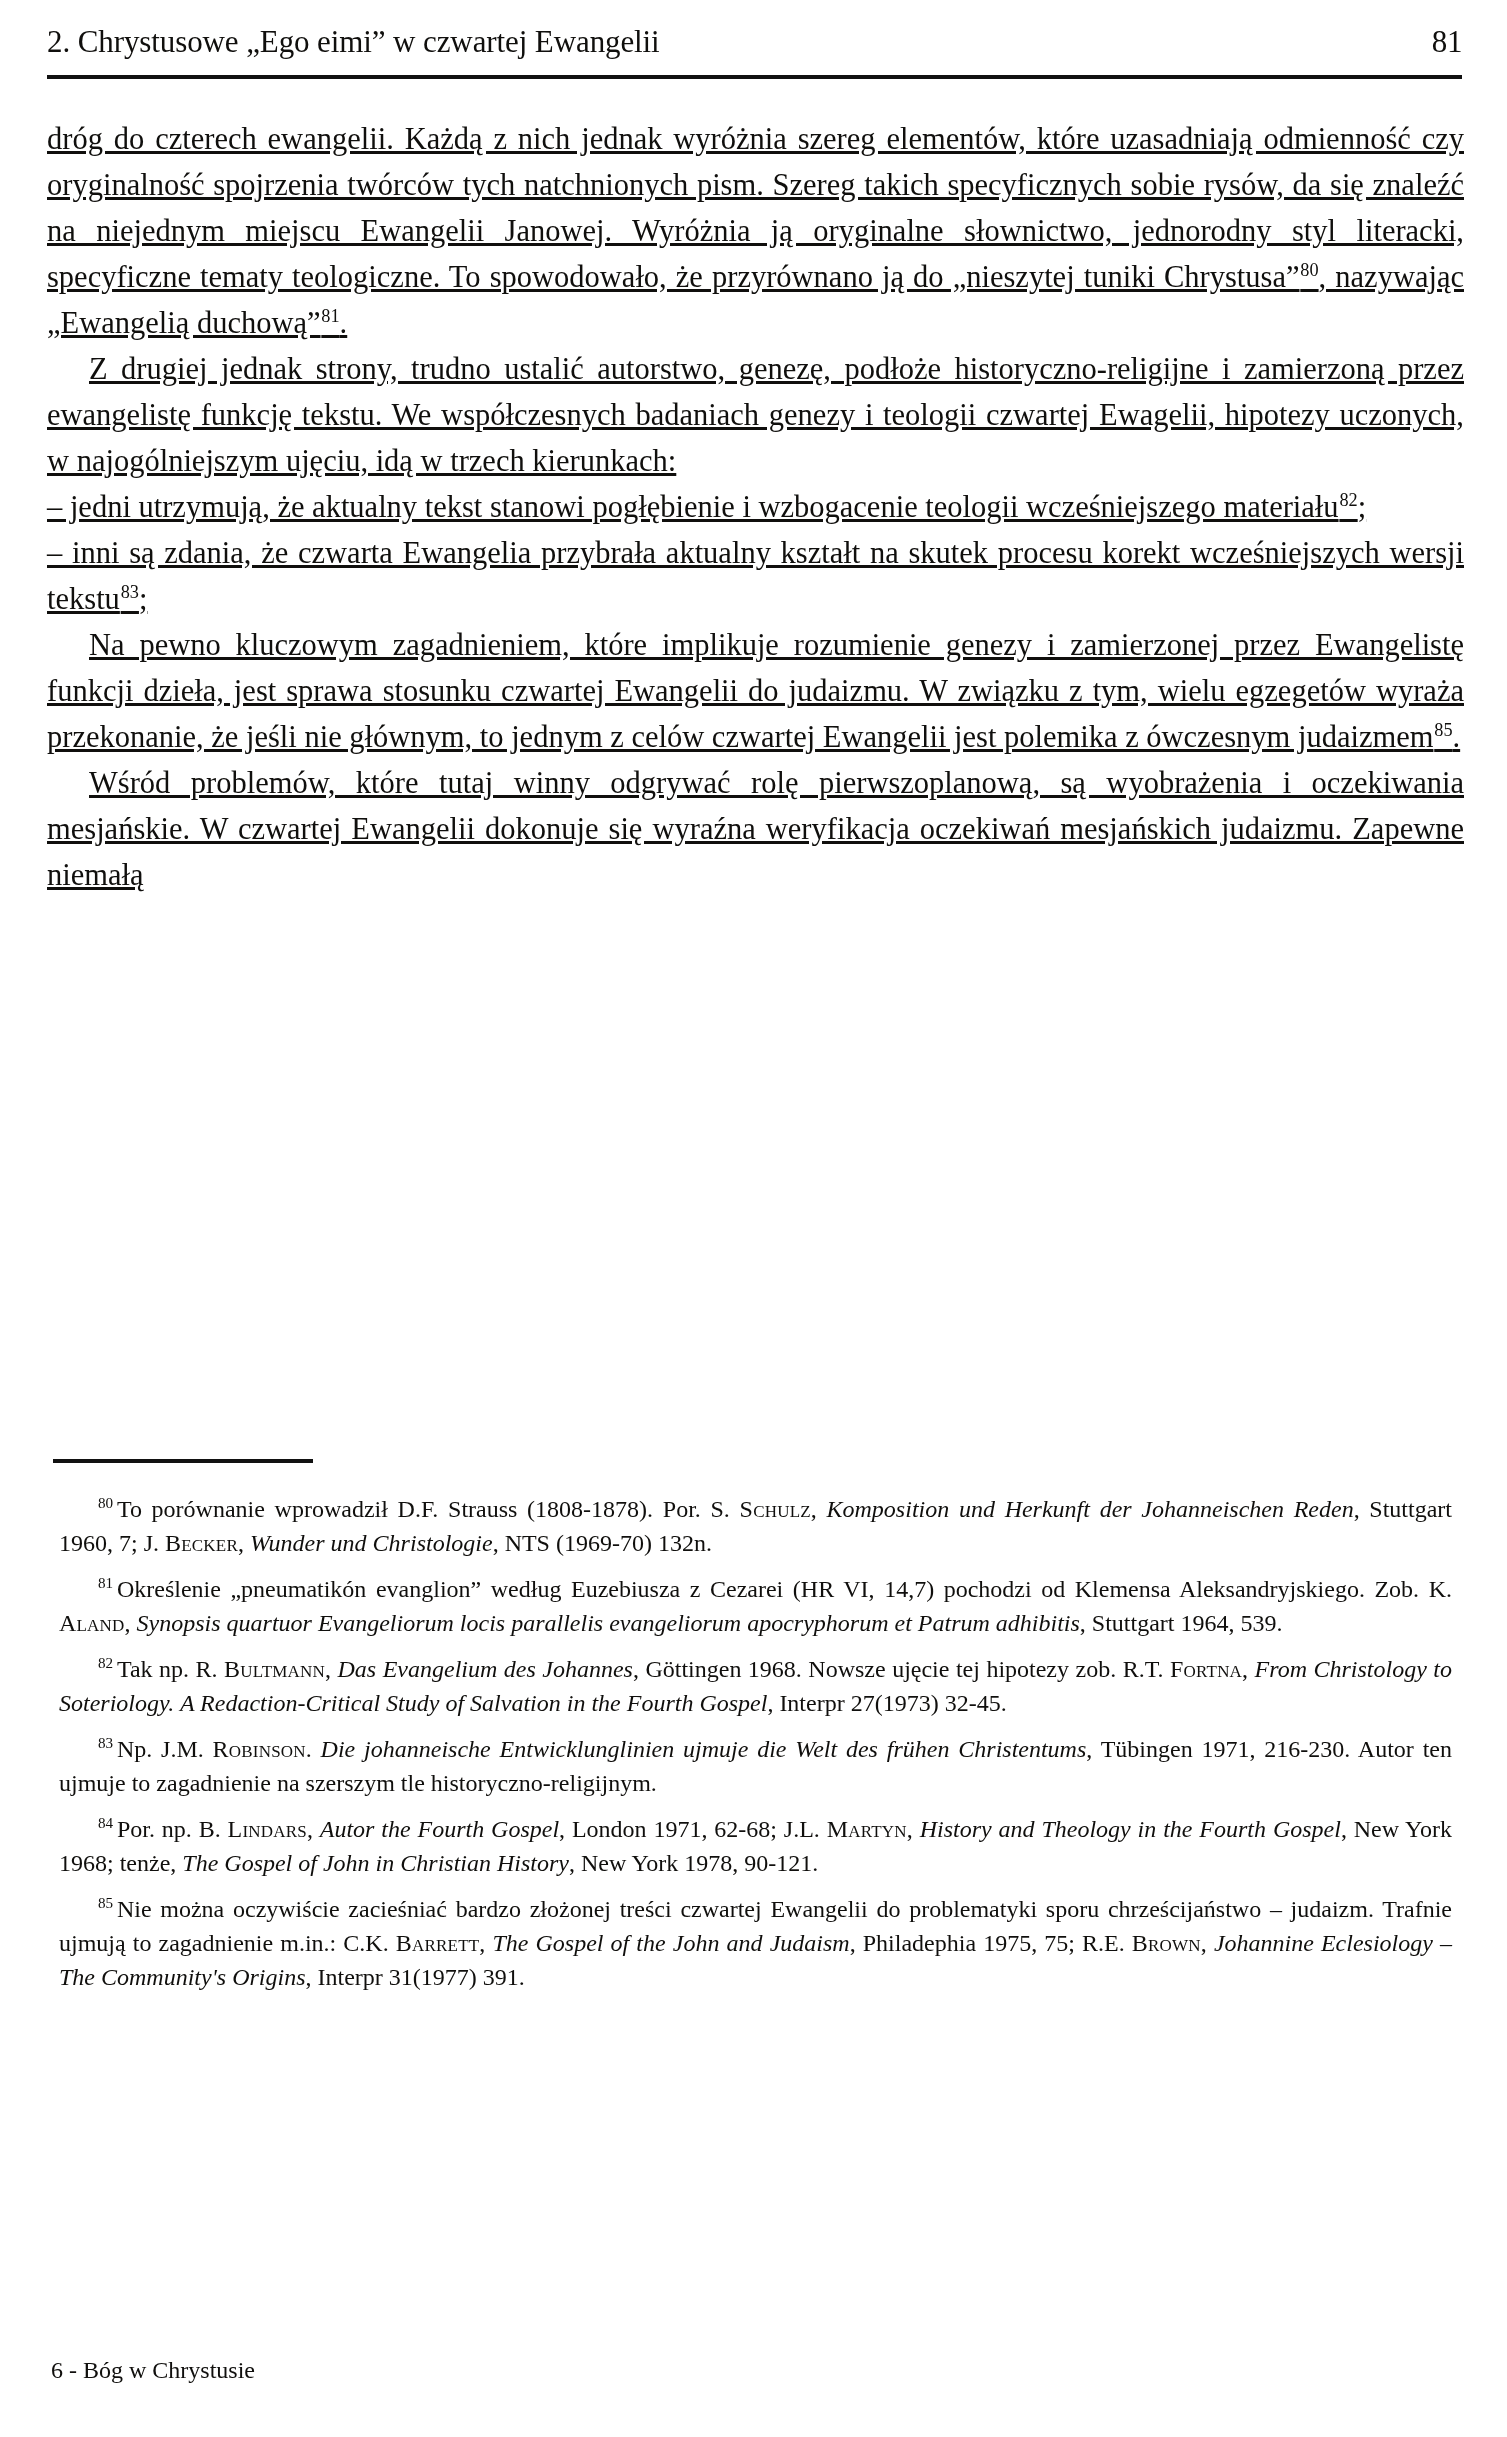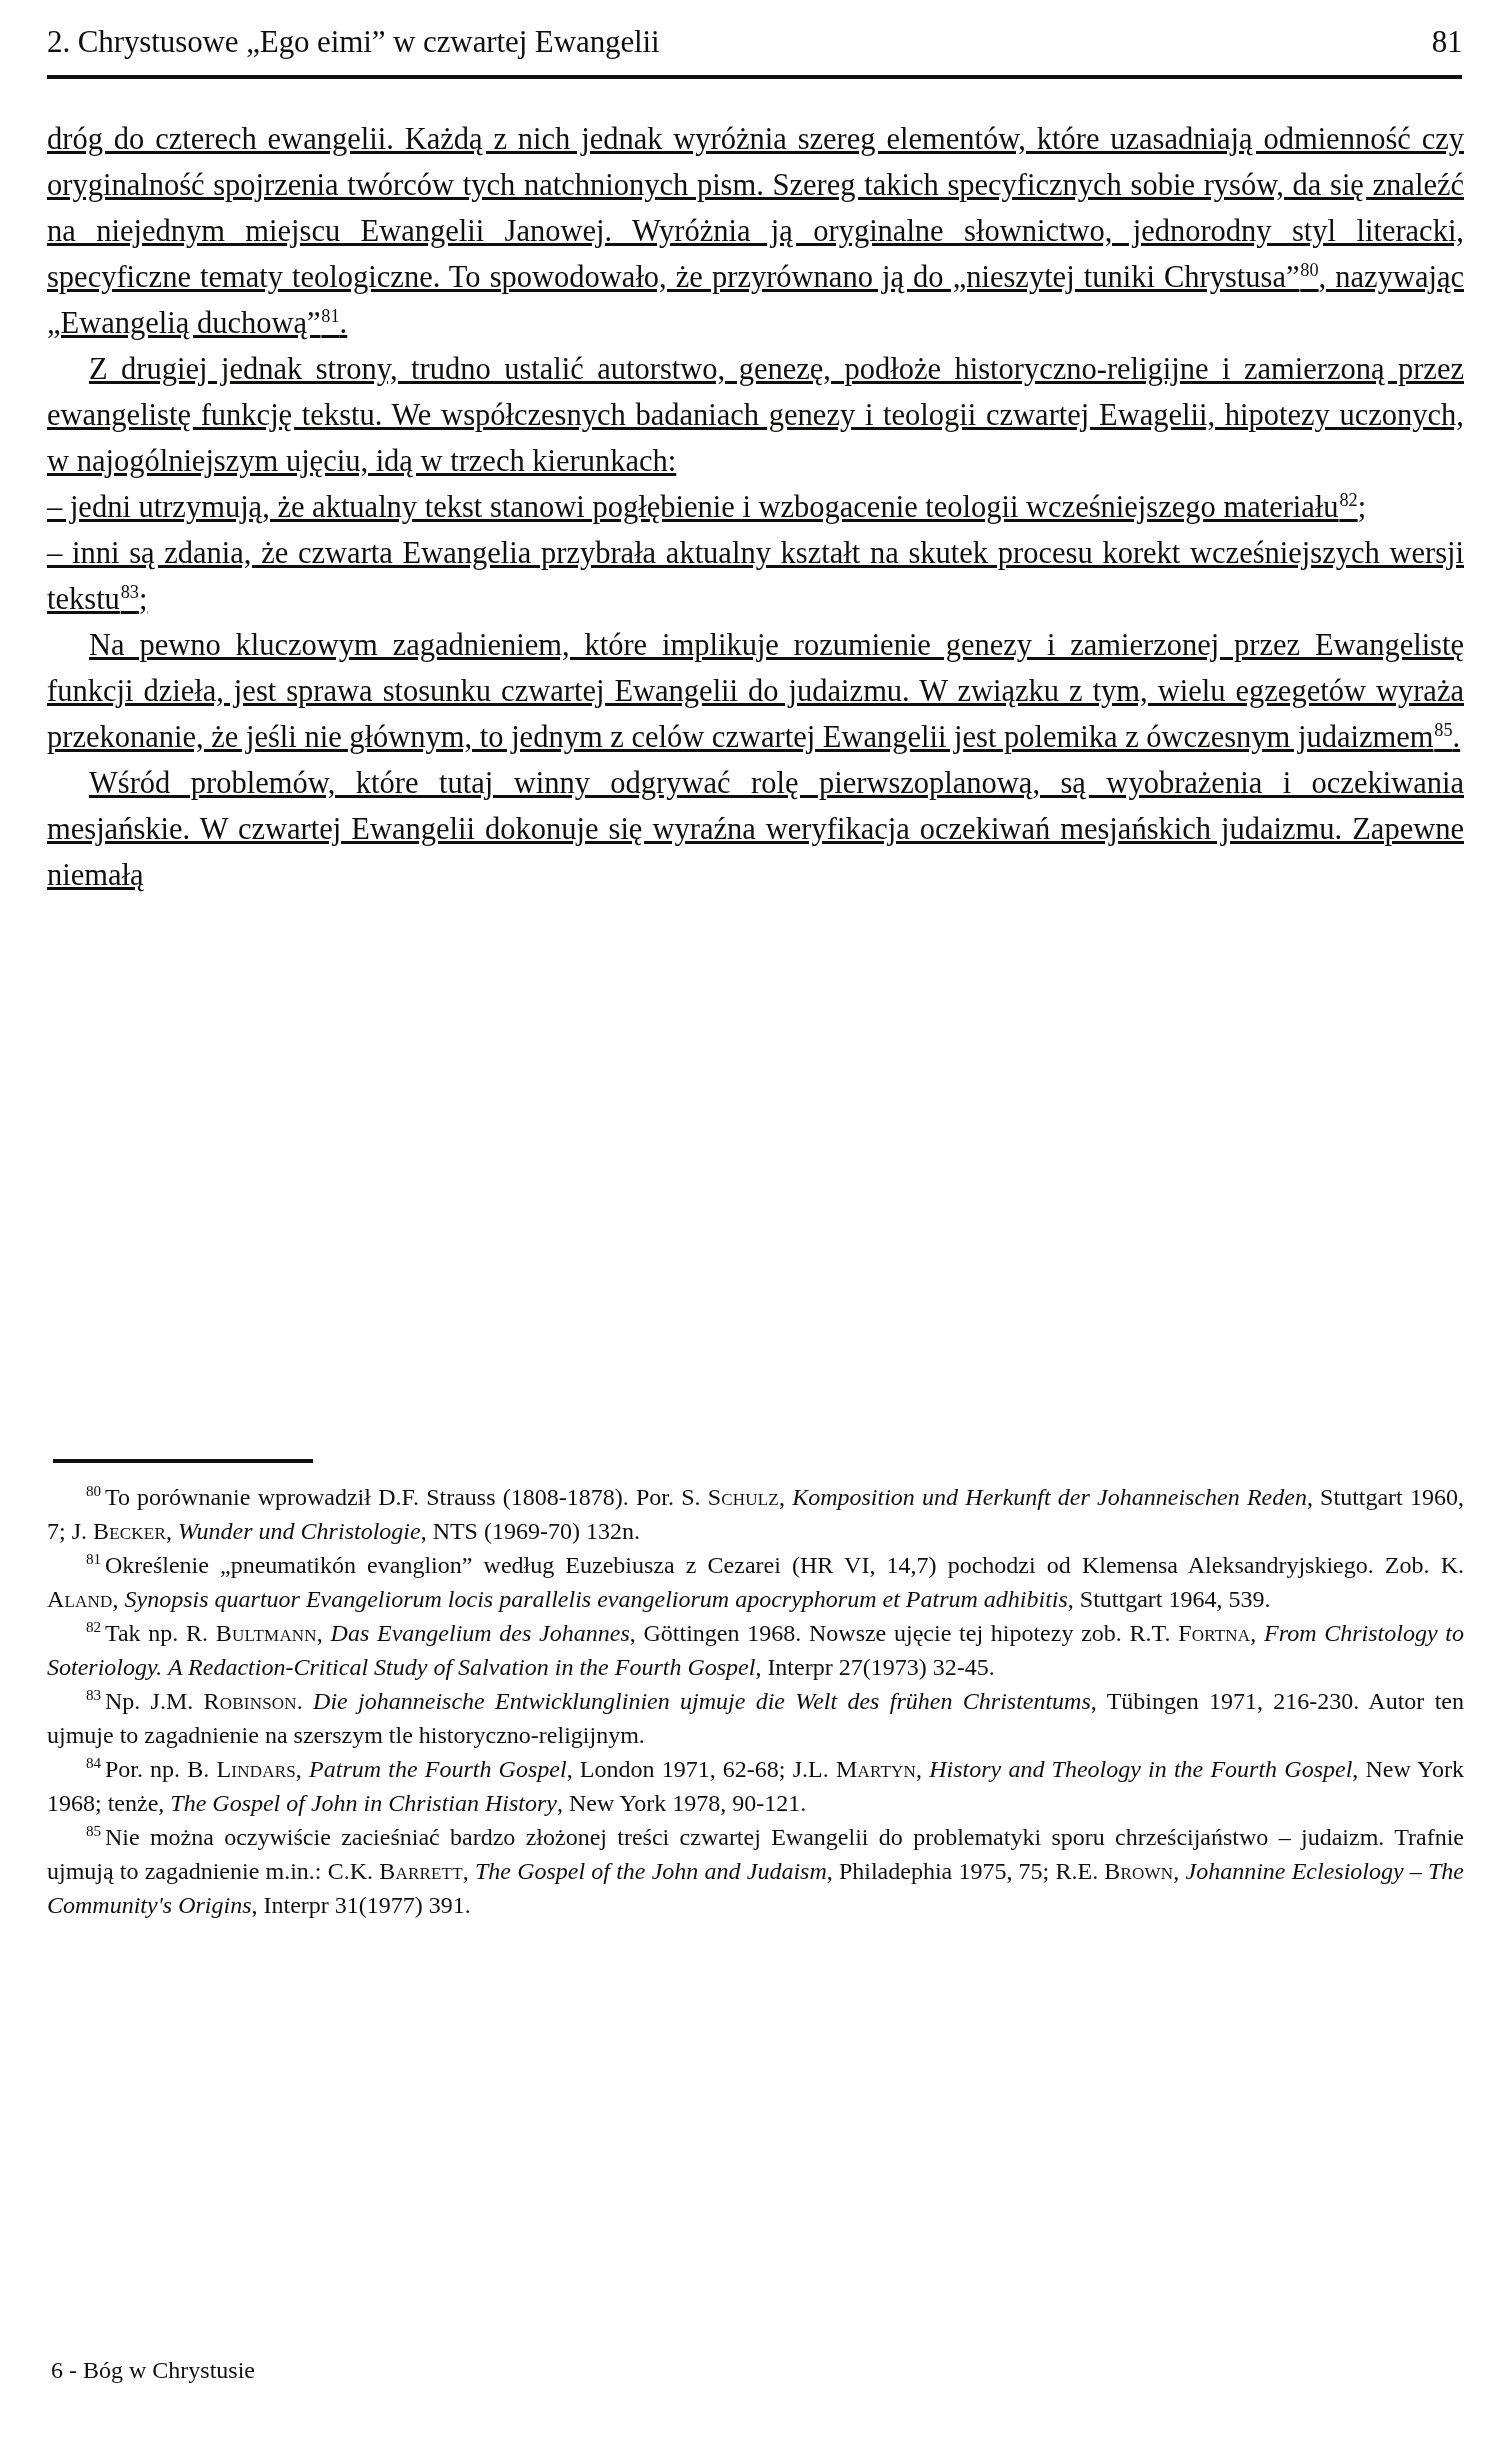--- a/index.html
+++ b/index.html
@@ -95,7 +95,7 @@
     text-justify: inter-word;
   }
   .footnotes p {
-    margin: 0;
+    margin: 12px;
     text-indent: 39px;
   }
   .footnotes sup.fnum {

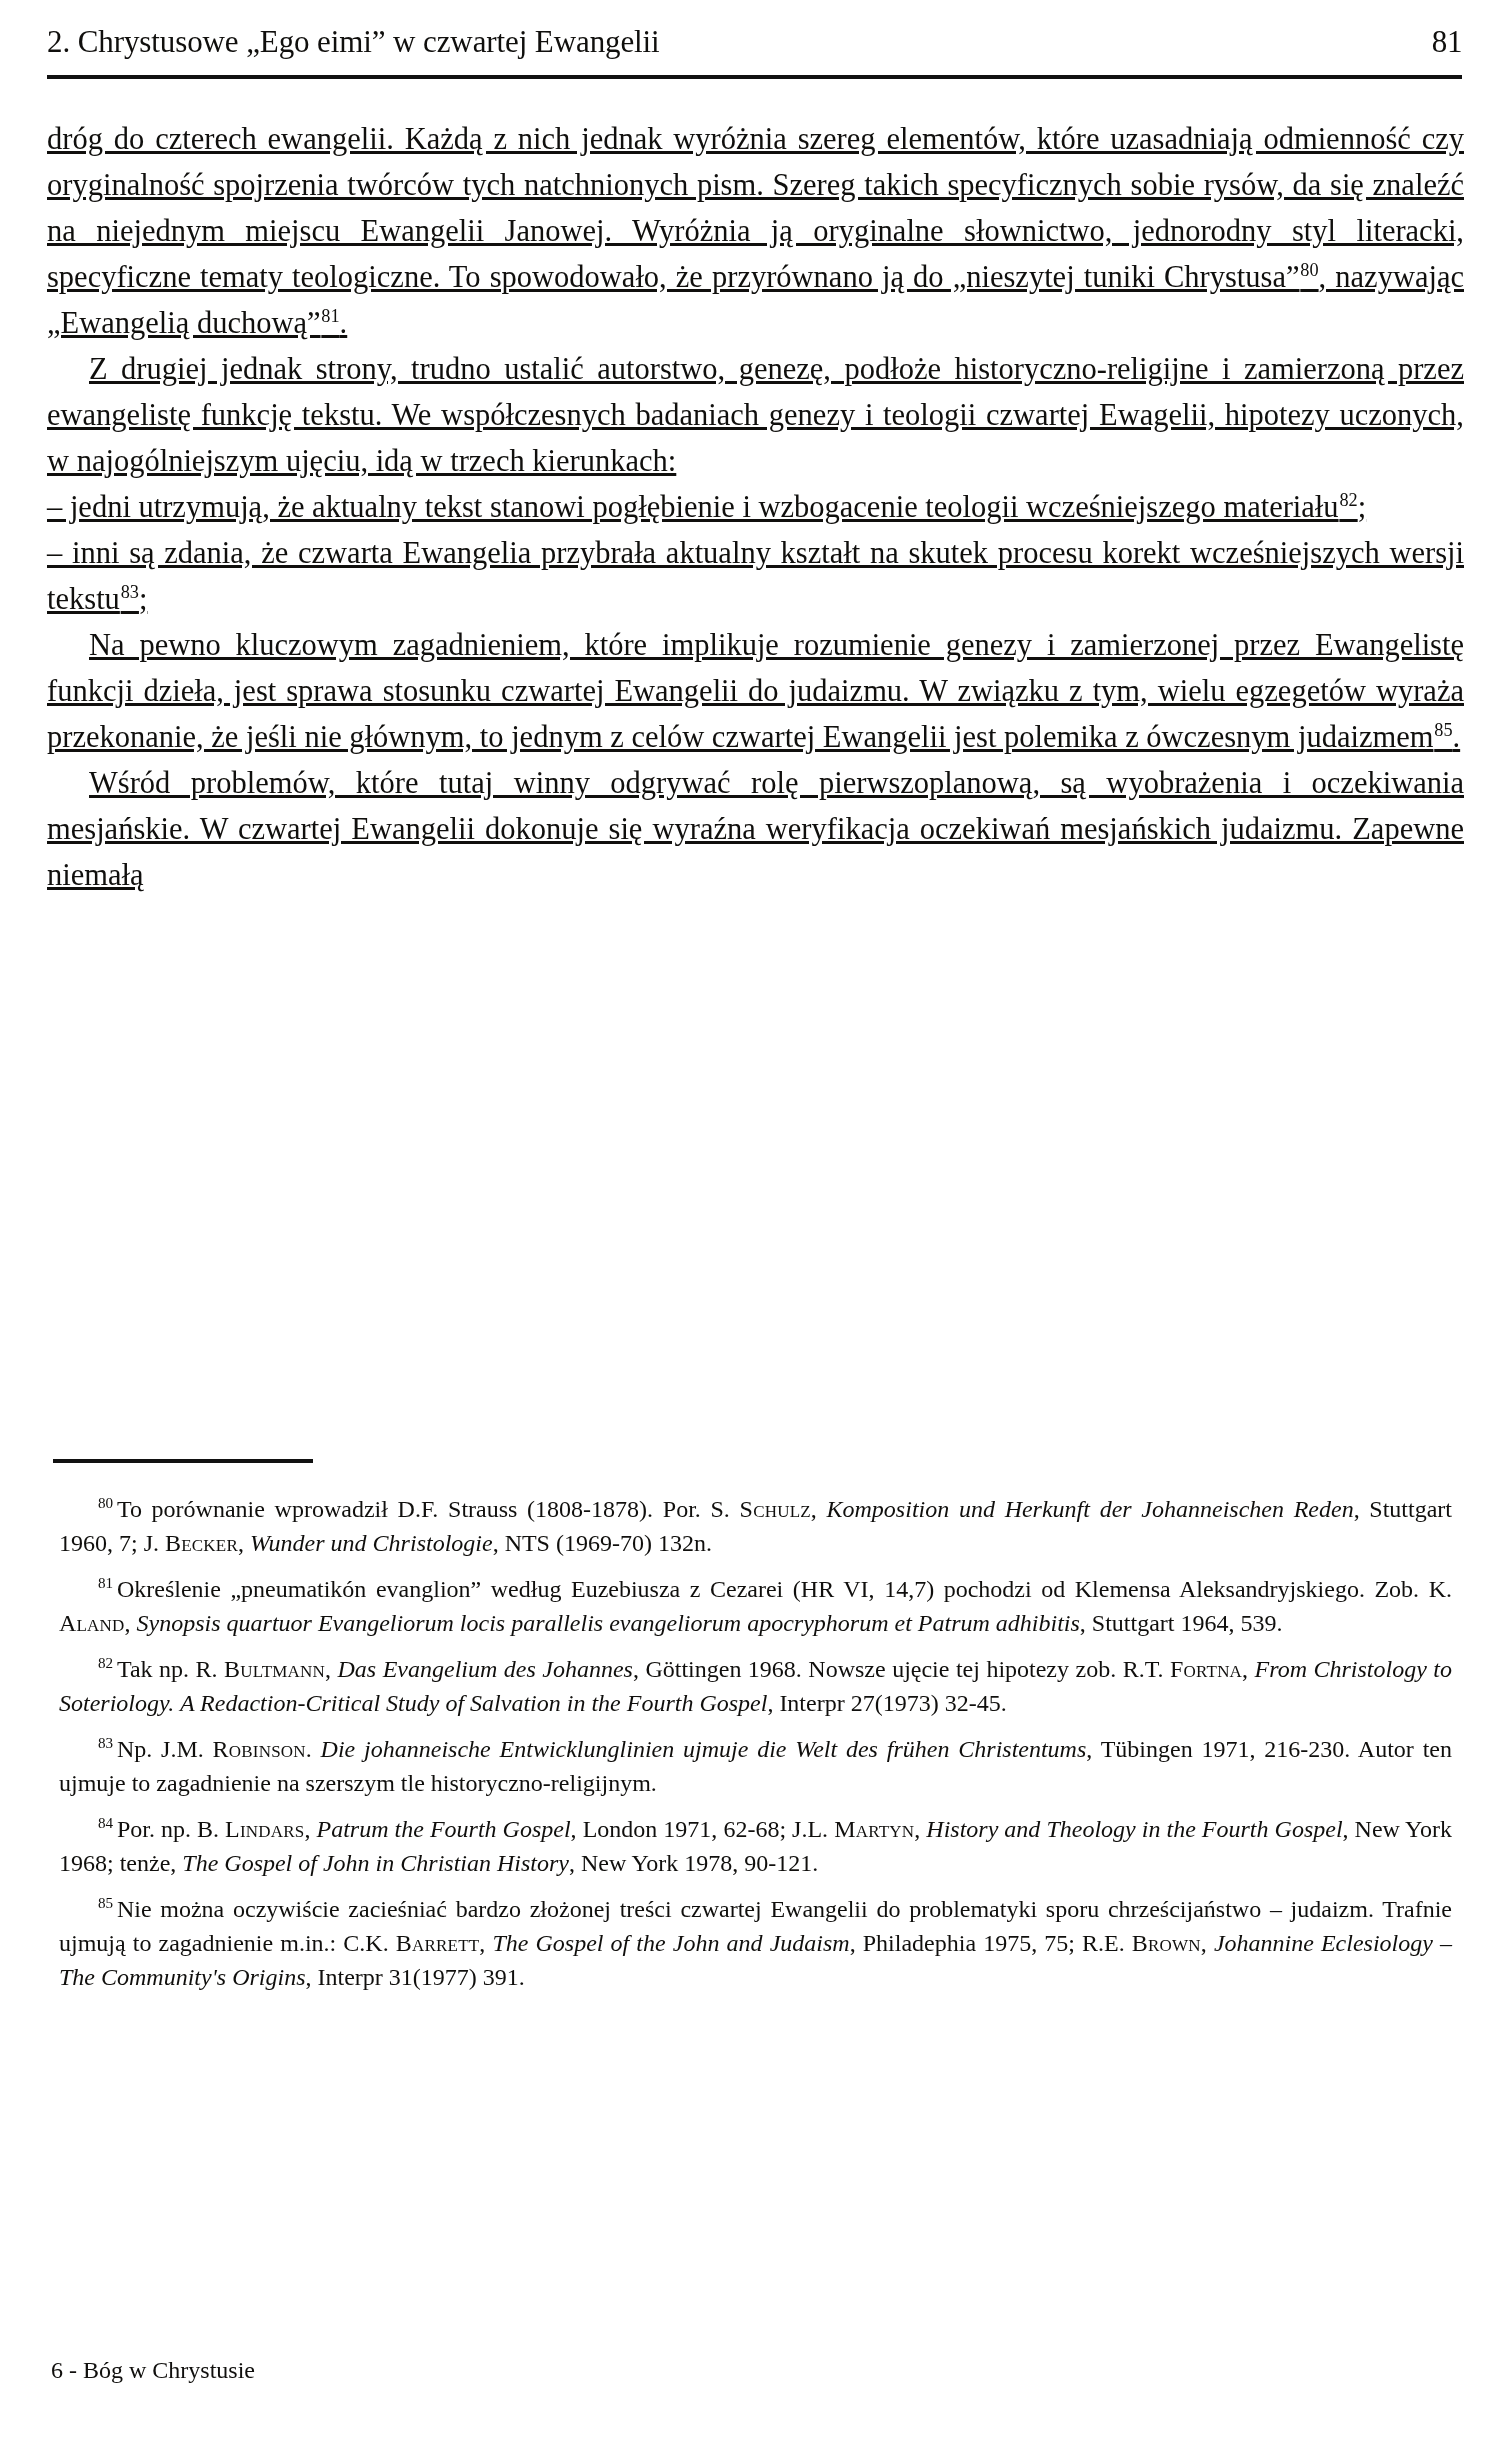--- a/index.html
+++ b/index.html
@@ -147,7 +147,7 @@
       <p><sup class="fnum">81</sup>Określenie „pneumatikón evanglion” według Euzebiusza z Cezarei (HR VI, 14,7) pochodzi od Klemensa Aleksandryjskiego. Zob. K. <span class="sc">Aland</span>, <span class="it">Synopsis quartuor Evangeliorum locis parallelis evangeliorum apocryphorum et Patrum adhibitis</span>, Stuttgart 1964, 539.</p>
       <p><sup class="fnum">82</sup>Tak np. R. <span class="sc">Bultmann</span>, <span class="it">Das Evangelium des Johannes</span>, Göttingen 1968. Nowsze ujęcie tej hipotezy zob. R.T. <span class="sc">Fortna</span>, <span class="it">From Christology to Soteriology. A Redaction-Critical Study of Salvation in the Fourth Gospel</span>, Interpr 27(1973) 32-45.</p>
       <p><sup class="fnum">83</sup>Np. J.M. <span class="sc">Robinson</span>. <span class="it">Die johanneische Entwicklunglinien ujmuje die Welt des frühen Christentums</span>, Tübingen 1971, 216-230. Autor ten ujmuje to zagadnienie na szerszym tle historyczno-religijnym.</p>
-      <p><sup class="fnum">84</sup>Por. np. B. <span class="sc">Lindars</span>, <span class="it">Patrum the Fourth Gospel</span>, London 1971, 62-68; J.L. <span class="sc">Martyn</span>, <span class="it">History and Theology in the Fourth Gospel</span>, New York 1968; tenże, <span class="it">The Gospel of John in Christian History</span>, New York 1978, 90-121.</p>
+      <p><sup class="fnum">84</sup>Por. np. B. <span class="sc">Lindars</span>, <span class="it">Autor the Fourth Gospel</span>, London 1971, 62-68; J.L. <span class="sc">Martyn</span>, <span class="it">History and Theology in the Fourth Gospel</span>, New York 1968; tenże, <span class="it">The Gospel of John in Christian History</span>, New York 1978, 90-121.</p>
       <p><sup class="fnum">85</sup>Nie można oczywiście zacieśniać bardzo złożonej treści czwartej Ewangelii do problematyki sporu chrześcijaństwo – judaizm. Trafnie ujmują to zagadnienie m.in.: C.K. <span class="sc">Barrett</span>, <span class="it">The Gospel of the John and Judaism</span>, Philadephia 1975, 75; R.E. <span class="sc">Brown</span>, <span class="it">Johannine Eclesiology – The Community's Origins</span>, Interpr 31(1977) 391.</p>
     </div>
 

